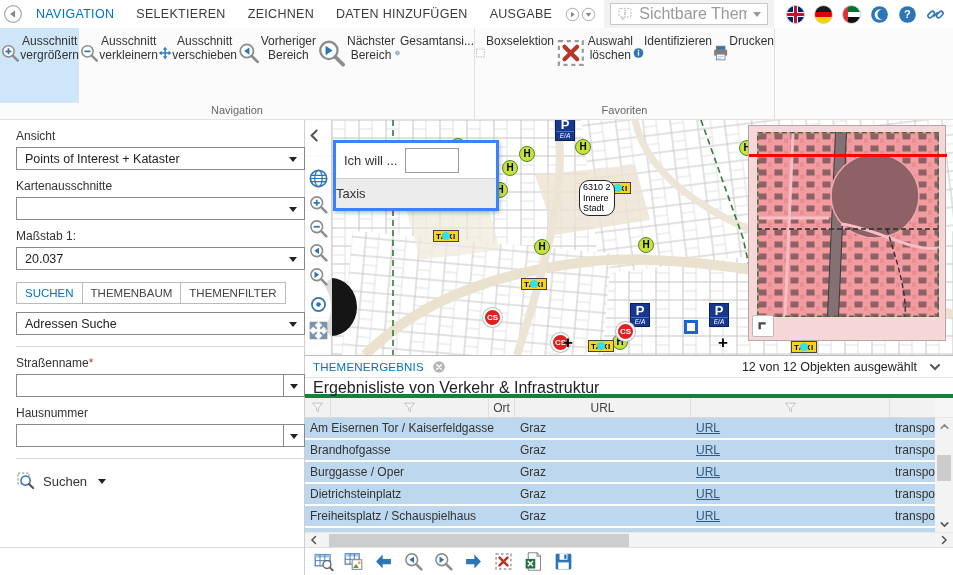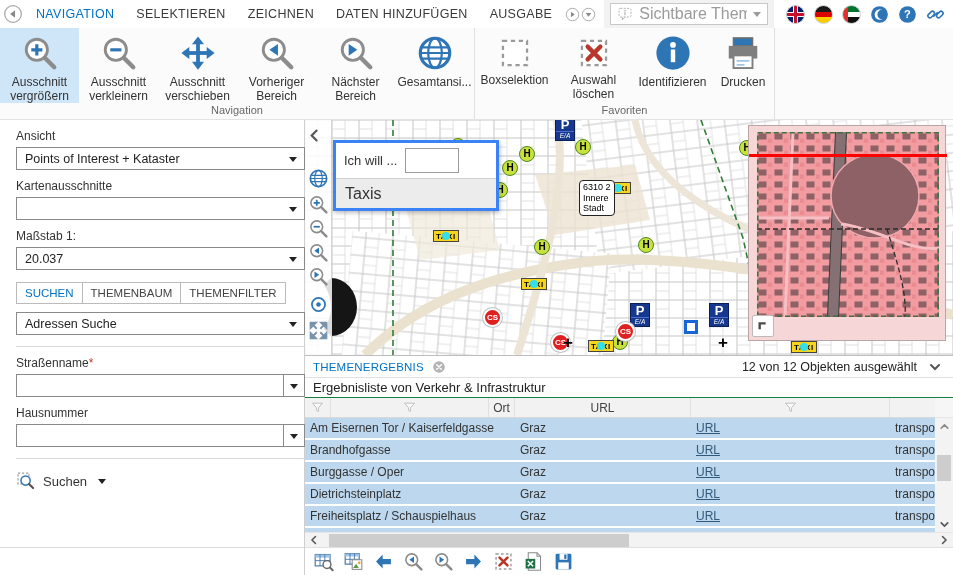--- a/index.html
+++ b/index.html
@@ -42,7 +42,7 @@
   .rgroup { height:100%; display:flex; flex-direction:column; border-right:1px solid #e0e0e0; }
   .rgroup-buttons { display:flex; flex:1; }
   .rgroup-label { text-align:center; font-size:11px; color:#666; height:16px; line-height:14px; }
-  .rbtn { width:79px; padding-top:6px; display:flex; flex-direction:column; align-items:center; cursor:pointer; }
+  .rbtn { width:79px; padding-top:6px; display:flex; flex-direction:row; cursor:pointer; }
   .rbtn.active { background:#cfe6f8; }
   .rbtn .ricon { width:38px; height:38px; margin-bottom:3px; }
   .rlabel { text-align:center; font-size:12px; color:#333; line-height:14px; }

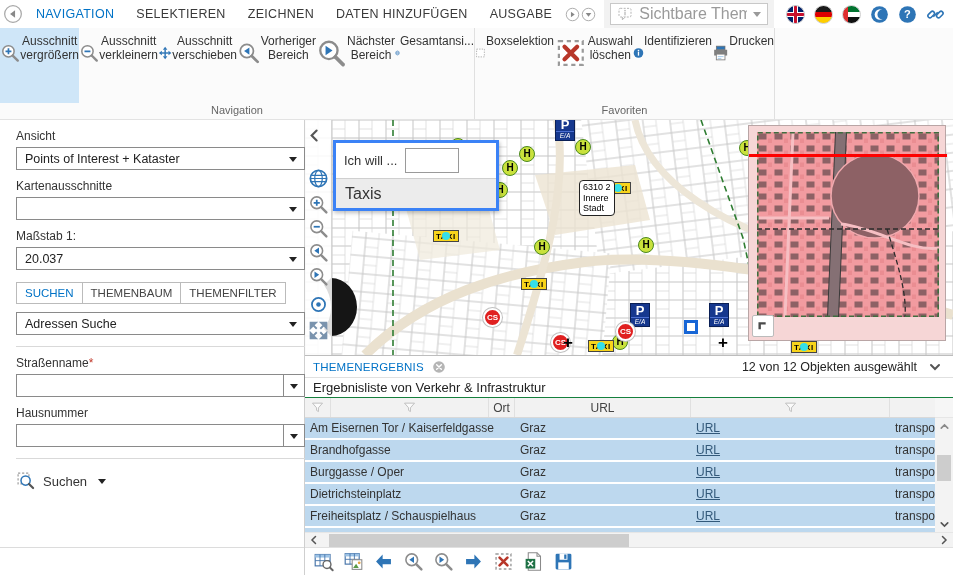--- a/index.html
+++ b/index.html
@@ -96,7 +96,7 @@
   .iw-top { height:35px; display:flex; align-items:center; padding:0 8px; gap:8px; }
   .iw-top .prompt { font-size:13px; color:#333; white-space:nowrap; }
   .iw-top input { width:54px; height:25px; border:1px solid #9a9a9a; outline:none; font-family:"Liberation Sans",sans-serif; padding:0 4px; }
-  .iw-item { height:30px; line-height:30px; background:#ececec; border-top:1px solid #cfcfcf; padding:0 9px; font-size:16px; color:#333; cursor:pointer; }
+  .iw-item { height:30px; line-height:30px; background:#ececec; border-top:1px solid #cfcfcf; padding:0 0; font-size:13px; color:#333; cursor:pointer; }
 
   .overview { position:absolute; left:443px; top:5px; width:198px; height:216px; background:#f6d6d6; border:1px solid #b9a5a5; z-index:5; cursor:pointer; }
   .overview-map { position:absolute; left:8px; top:6px; width:182px; height:185px; }

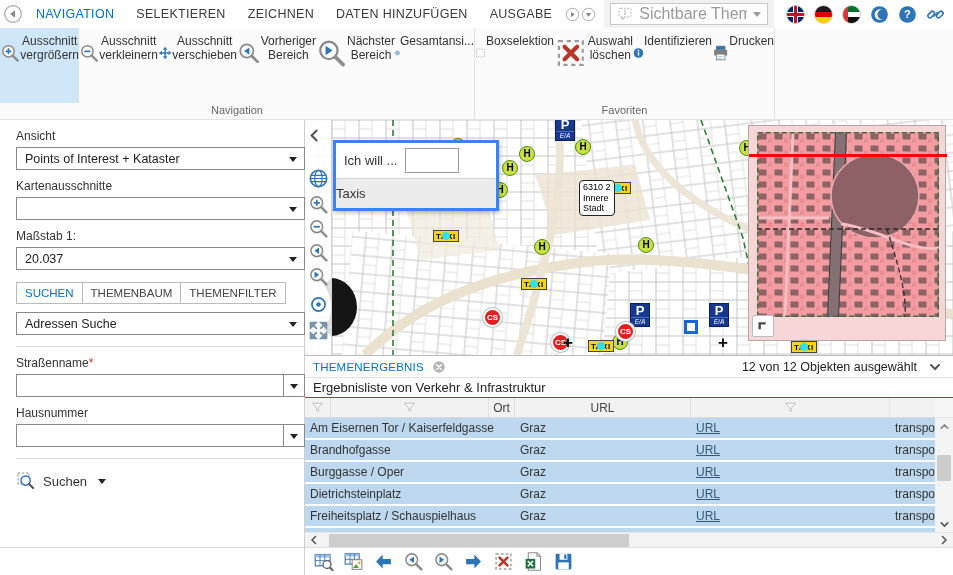--- a/index.html
+++ b/index.html
@@ -87,7 +87,7 @@
   .cs-marker { width:19px; height:19px; border-radius:50%; background:#e02020; border:2px solid #fff; box-shadow:0 0 0 1px #c0c0c0; color:#fff; font-size:8px; font-weight:bold; text-align:center; line-height:15px; cursor:pointer; }
   .plus-marker { font-size:17px; font-weight:bold; color:#000; line-height:14px; cursor:pointer; }
   .bluesq-marker { width:14px; height:14px; background:#fff; border:3px solid #1766d6; cursor:pointer; }
-  .district-label { background:#fff; border:1px solid #222; border-radius:4px; padding:1px 3px; font-size:9px; line-height:10.5px; color:#000; z-index:2; }
+  .district-label { background:#fff; border:1px solid #222; border-radius:10px; padding:1px 3px; font-size:9px; line-height:10.5px; color:#000; z-index:2; }
 
   .map-strip { position:absolute; left:0; top:0; width:27px; height:235px; background:rgba(255,255,255,.85); border-right:1px solid #d6d6d6; z-index:4; }
   .strip-item { position:absolute; left:3px; width:21px; height:21px; cursor:pointer; }

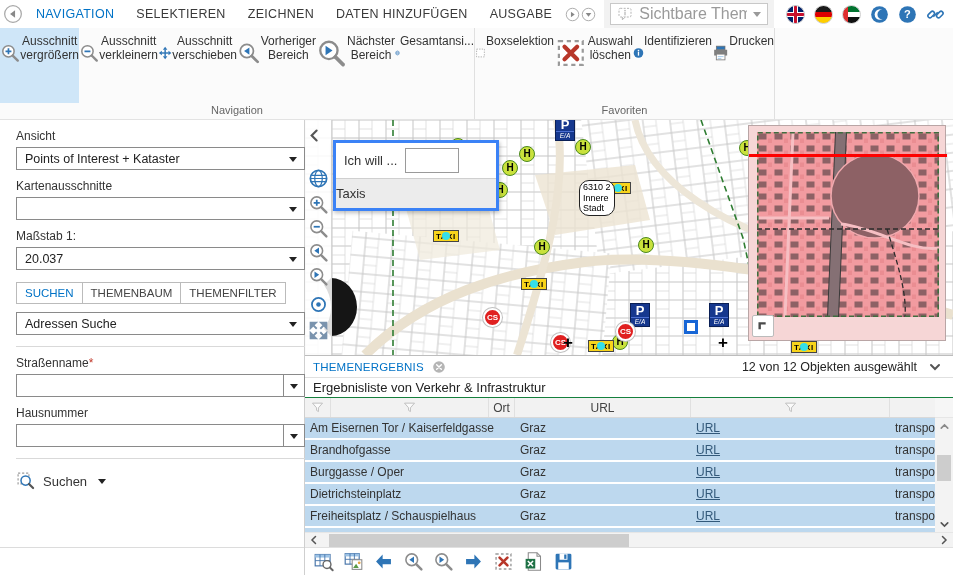--- a/index.html
+++ b/index.html
@@ -110,7 +110,7 @@
   .res-close { width:14px; height:14px; margin-left:8px; cursor:pointer; }
   .res-status { margin-left:auto; font-size:12.5px; color:#222; }
   .res-chevdn { width:16px; height:16px; margin-left:10px; margin-right:2px; cursor:pointer; }
-  .res-subtitle { height:20px; line-height:20px; padding:0 8px; font-size:13px; color:#222; border-bottom:1px solid #15803d; }
+  .res-subtitle { height:20px; line-height:20px; padding:0 8px; font-size:16px; color:#222; border-bottom:4px solid #15803d; }
   .res-body { flex:1; display:flex; }
   .res-table { width:630px; display:flex; flex-direction:column; }
   .thead { height:20px; background:#f2f2f2; display:grid; grid-template-columns:26px 158px 26px 176px 199px 45px; border-bottom:1px solid #d9d9d9; }

